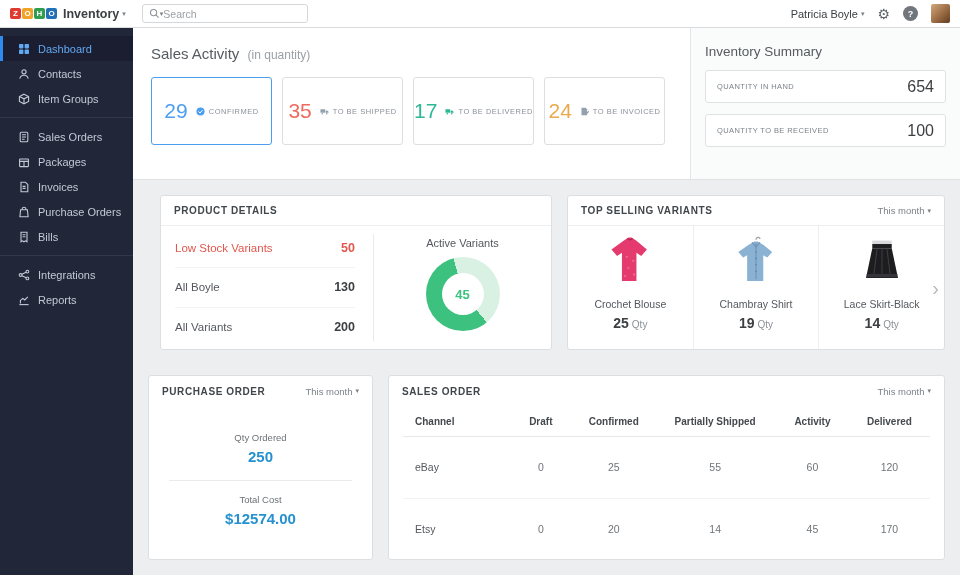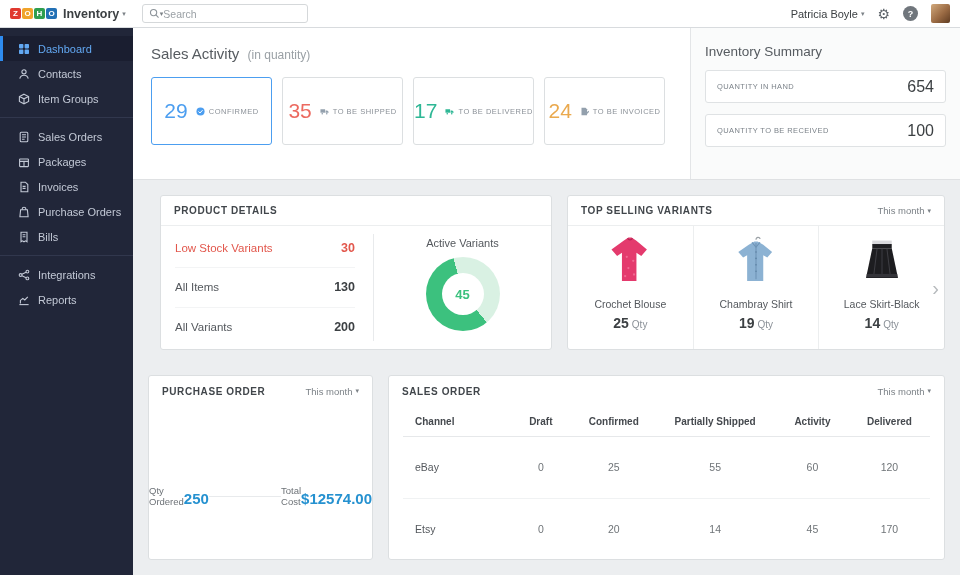--- a/index.html
+++ b/index.html
@@ -332,7 +332,7 @@
         <div class="pd-list">
           <div class="pd-row">
             <span class="pd-label" style="color: rgb(226, 87, 76);">Low Stock Variants</span>
-            <span class="pd-value" style="color: rgb(226, 87, 76);">30</span>
+            <span class="pd-value" style="color: rgb(226, 87, 76);">50</span>
           </div>
           <div class="pd-row">
             <span class="pd-label">All Items</span>

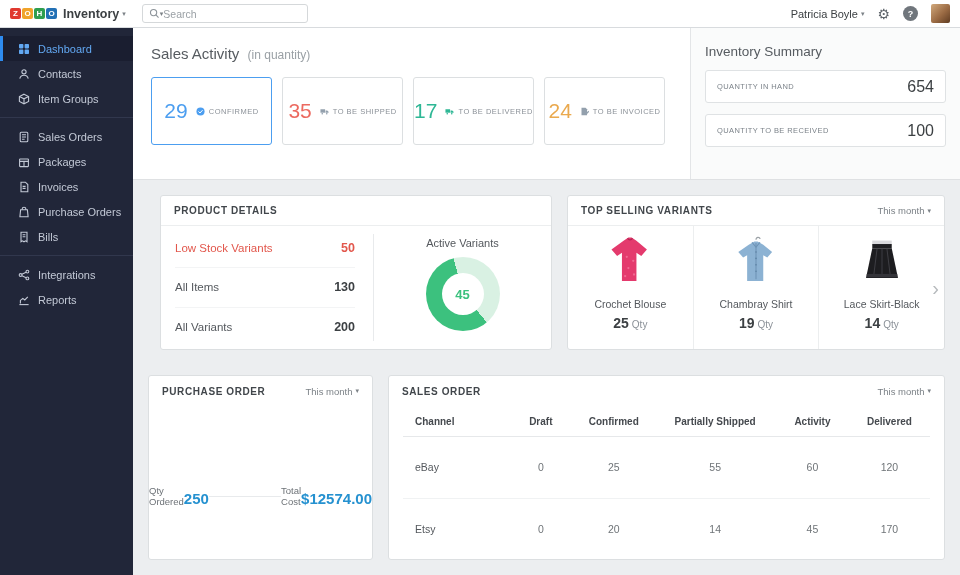--- a/index.html
+++ b/index.html
@@ -335,7 +335,7 @@
             <span class="pd-value" style="color: rgb(226, 87, 76);">50</span>
           </div>
           <div class="pd-row">
-            <span class="pd-label">All Items</span>
+            <span class="pd-label">All Boyle</span>
             <span class="pd-value">130</span>
           </div>
           <div class="pd-row">

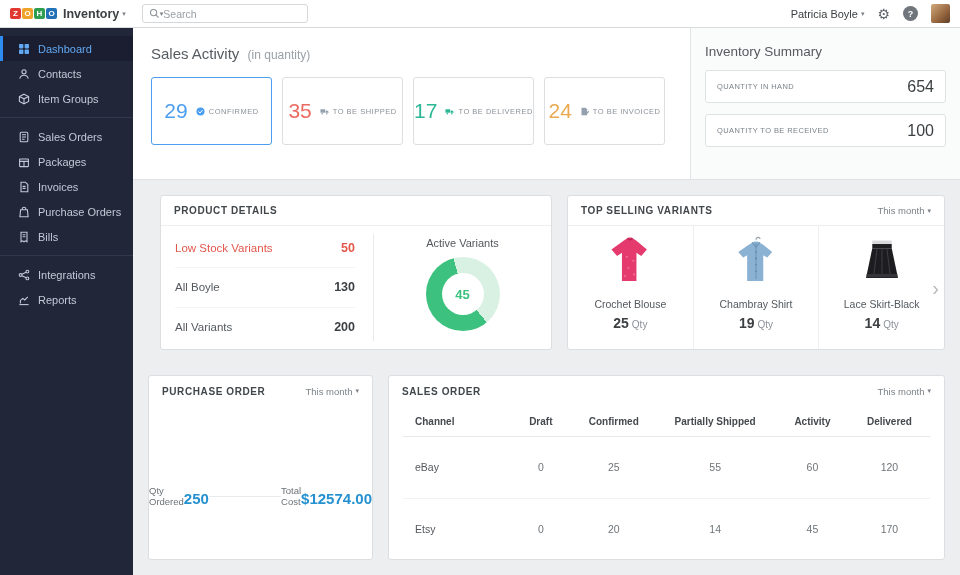--- a/index.html
+++ b/index.html
@@ -87,7 +87,7 @@
 
   .bottom-row { position:absolute; top:347px; left:15px; right:15px; height:185px; display:flex; gap:15px; }
   .purchase-order { width:225px; }
-  .po-body { flex:1; display:flex; flex-direction:row; align-items:center; padding-top:26px; }
+  .po-body { flex:1; display:flex; flex-direction:column; align-items:center; padding-top:26px; }
   .po-label { font-size:9.5px; color:#6d7277; }
   .po-value { font-size:15px; font-weight:bold; margin-top:5px;text-align:center; }
   .po-sep { width:82%; height:1px; background:#e8eaec; margin:15px 0 13px; }

